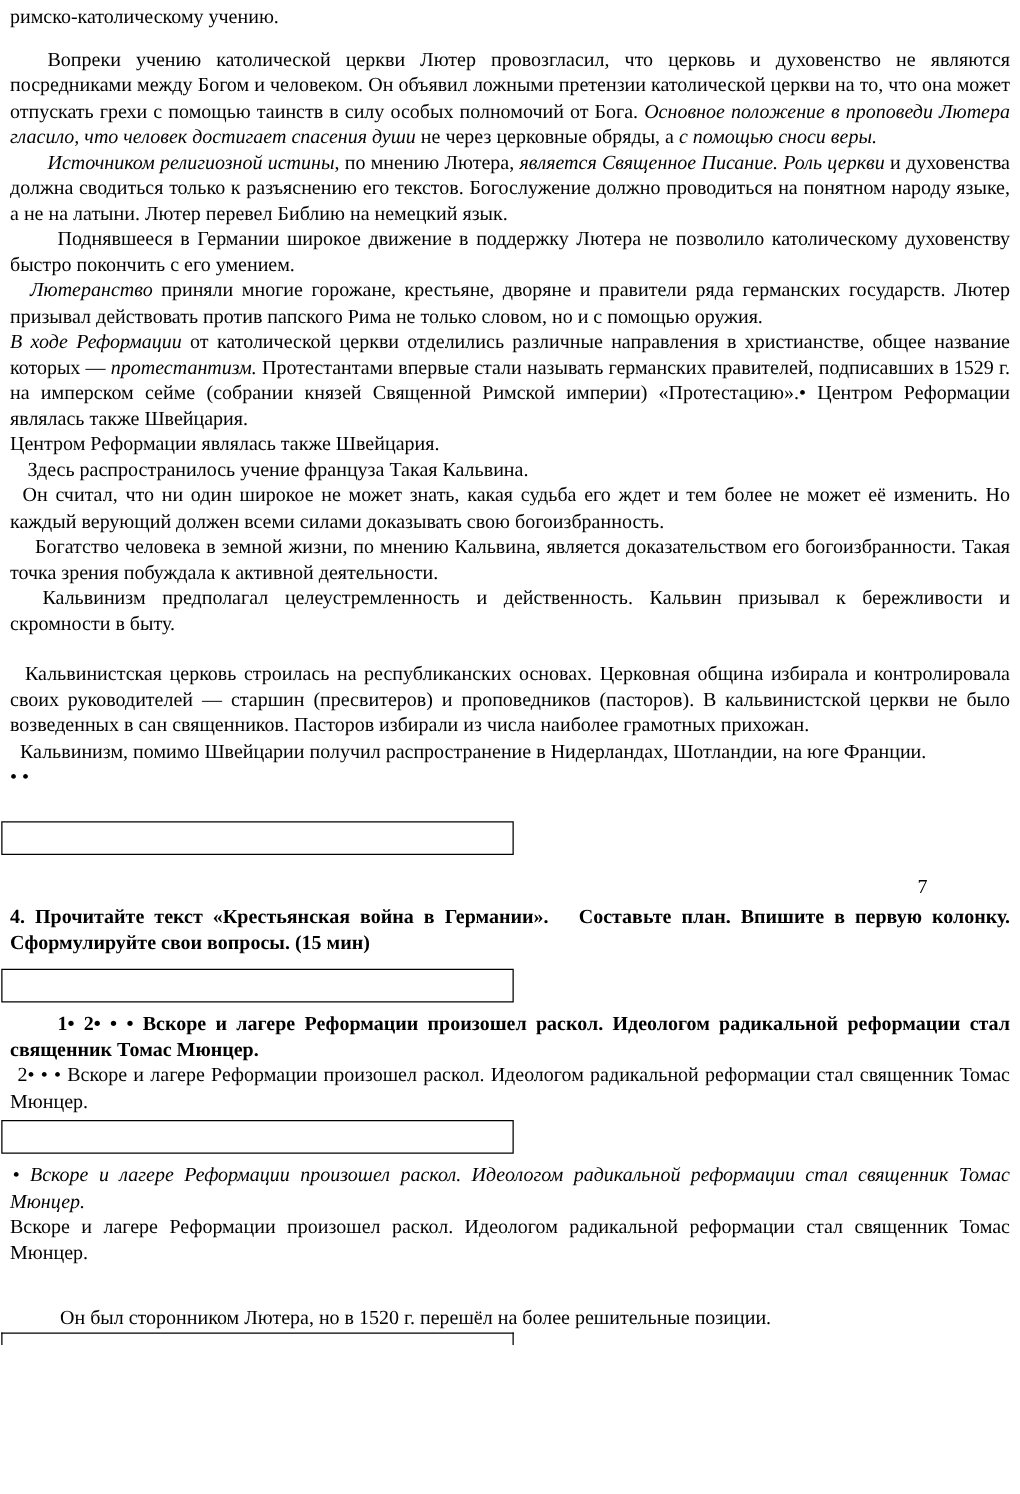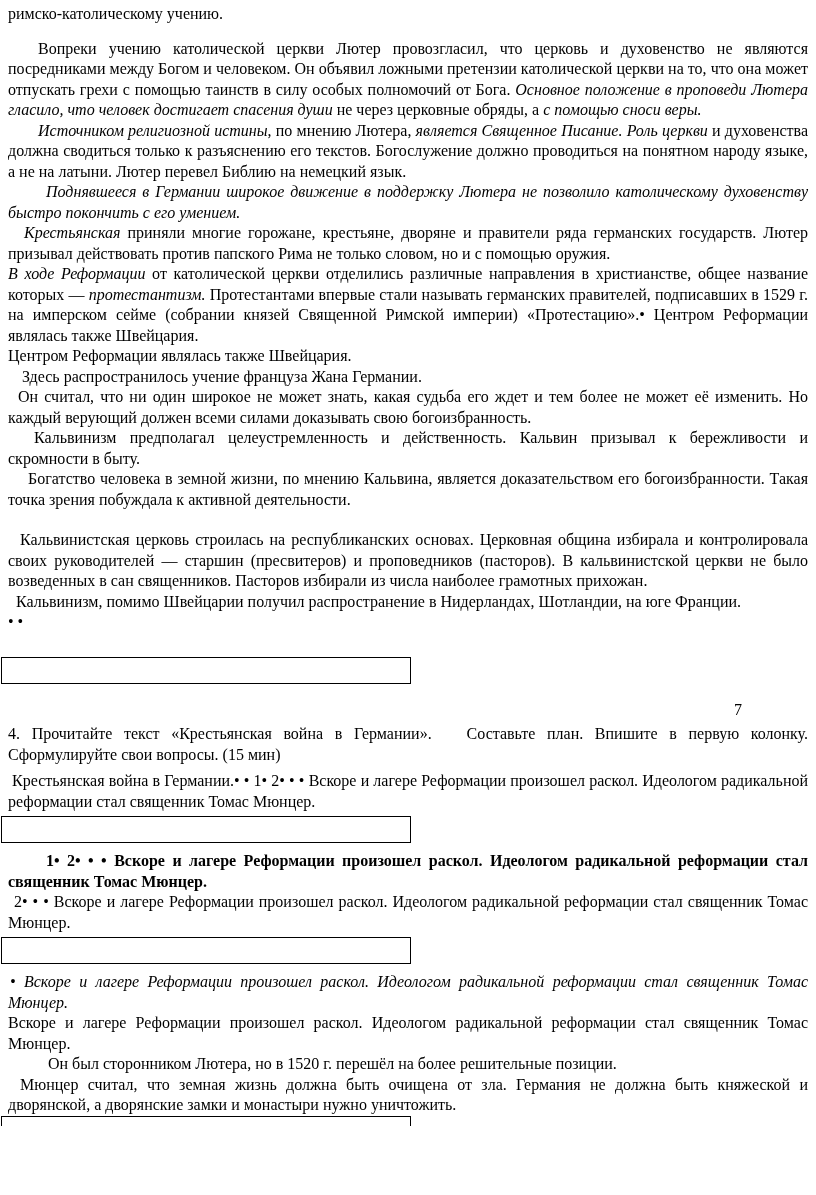--- a/index.html
+++ b/index.html
@@ -47,7 +47,7 @@
     <div class="spacer" style="height: 14px;"></div>
     <div class="p" style="text-indent: 30px;"><span>Вопреки учению католической церкви Лютер провозгласил, что церковь и духовенство не являются посредниками между Богом и человеком. Он объявил ложными претензии католической церкви на то, что она может отпускать грехи с помощью таинств в силу особых полномочий от Бога. </span><span class="it">Основное положение в проповеди Лютера гласило, что человек достигает спасения души</span><span> не через церковные обряды, а </span><span class="it">с помощью сноси веры.</span></div>
     <div class="p" style="text-indent: 30px;"><span class="it">Источником религиозной истины</span><span>, по мнению Лютера, </span><span class="it">является Священное Писание. Роль церкви</span><span> и духовенства должна сводиться только к разъяснению его текстов. Богослужение должно проводиться на понятном народу языке, а не на латыни. Лютер перевел Библию на немецкий язык.</span></div>
-    <div class="p" style="text-indent: 38px; font-style: italic;"><span>Поднявшееся в Германии широкое движение в поддержку Лютера не позволило католическому духовенству быстро покончить с его умением.</span></div>
+    <div class="p" style="text-indent: 38px;"><span>Поднявшееся в Германии широкое движение в поддержку Лютера не позволило католическому духовенству быстро покончить с его умением.</span></div>
     <div class="p" style="text-indent: 16px;"><span class="it">Крестьянская</span><span> приняли многие горожане, крестьяне, дворяне и правители ряда германских государств. Лютер призывал действовать против папского Рима не только словом, но и с помощью оружия.</span></div>
     <div class="p"><span class="it">В ходе Реформации</span><span> от католической церкви отделились различные направления в христианстве, общее название которых — </span><span class="it">протестантизм.</span><span> Протестантами впервые стали называть германских правителей, подписавших в 1529 г. на имперском сейме (собрании князей Священной Римской империи) «Протестацию».• Центром Реформации являлась также Швейцария.</span></div>
     <div class="p"><span>Центром Реформации являлась также Швейцария.</span></div>

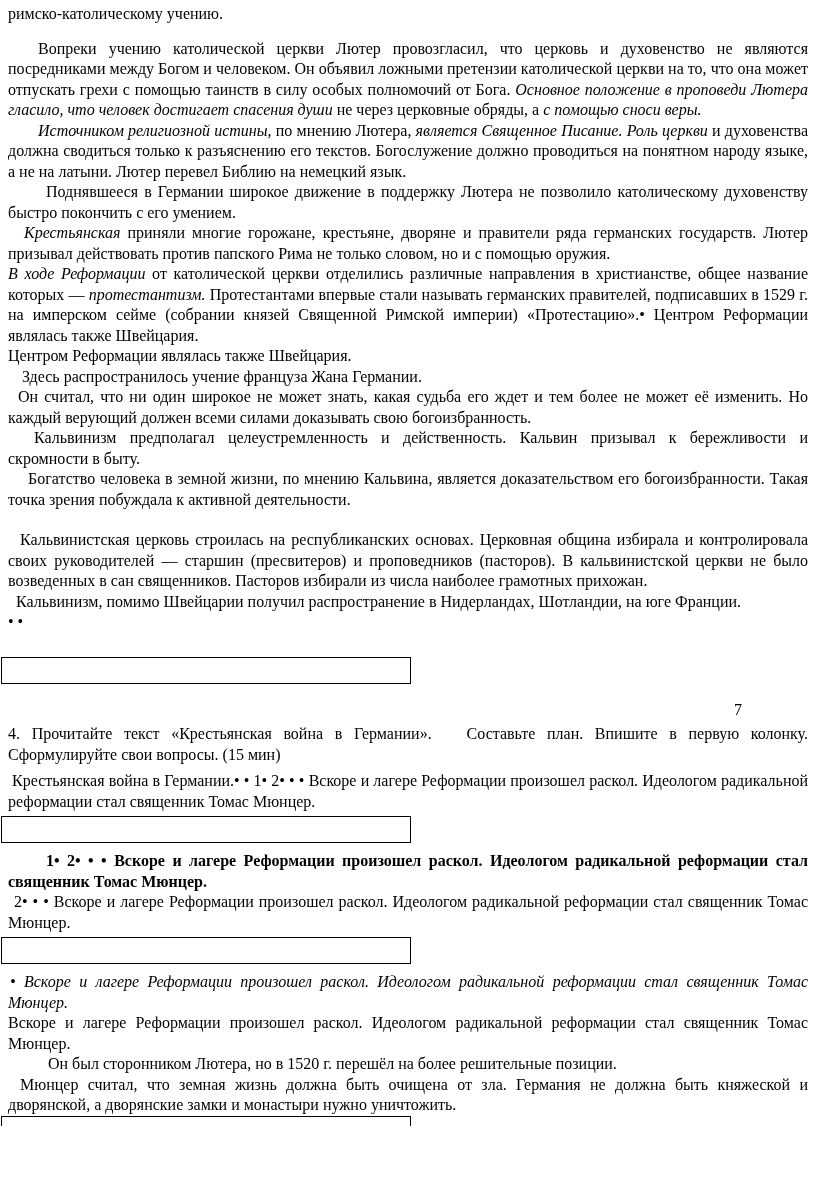--- a/index.html
+++ b/index.html
@@ -48,7 +48,7 @@
     <div class="p" style="text-indent: 30px;"><span>Вопреки учению католической церкви Лютер провозгласил, что церковь и духовенство не являются посредниками между Богом и человеком. Он объявил ложными претензии католической церкви на то, что она может отпускать грехи с помощью таинств в силу особых полномочий от Бога. </span><span class="it">Основное положение в проповеди Лютера гласило, что человек достигает спасения души</span><span> не через церковные обряды, а </span><span class="it">с помощью сноси веры.</span></div>
     <div class="p" style="text-indent: 30px;"><span class="it">Источником религиозной истины</span><span>, по мнению Лютера, </span><span class="it">является Священное Писание. Роль церкви</span><span> и духовенства должна сводиться только к разъяснению его текстов. Богослужение должно проводиться на понятном народу языке, а не на латыни. Лютер перевел Библию на немецкий язык.</span></div>
     <div class="p" style="text-indent: 38px;"><span>Поднявшееся в Германии широкое движение в поддержку Лютера не позволило католическому духовенству быстро покончить с его умением.</span></div>
-    <div class="p" style="text-indent: 16px;"><span class="it">Крестьянская</span><span> приняли многие горожане, крестьяне, дворяне и правители ряда германских государств. Лютер призывал действовать против папского Рима не только словом, но и с помощью оружия.</span></div>
+    <div class="p" style="text-indent: 16px;"><span class="it">Лютеранство</span><span> приняли многие горожане, крестьяне, дворяне и правители ряда германских государств. Лютер призывал действовать против папского Рима не только словом, но и с помощью оружия.</span></div>
     <div class="p"><span class="it">В ходе Реформации</span><span> от католической церкви отделились различные направления в христианстве, общее название которых — </span><span class="it">протестантизм.</span><span> Протестантами впервые стали называть германских правителей, подписавших в 1529 г. на имперском сейме (собрании князей Священной Римской империи) «Протестацию».• Центром Реформации являлась также Швейцария.</span></div>
     <div class="p"><span>Центром Реформации являлась также Швейцария.</span></div>
     <div class="p" style="text-indent: 14px;"><span>Здесь распространилось учение француза Жана Германии.</span></div>

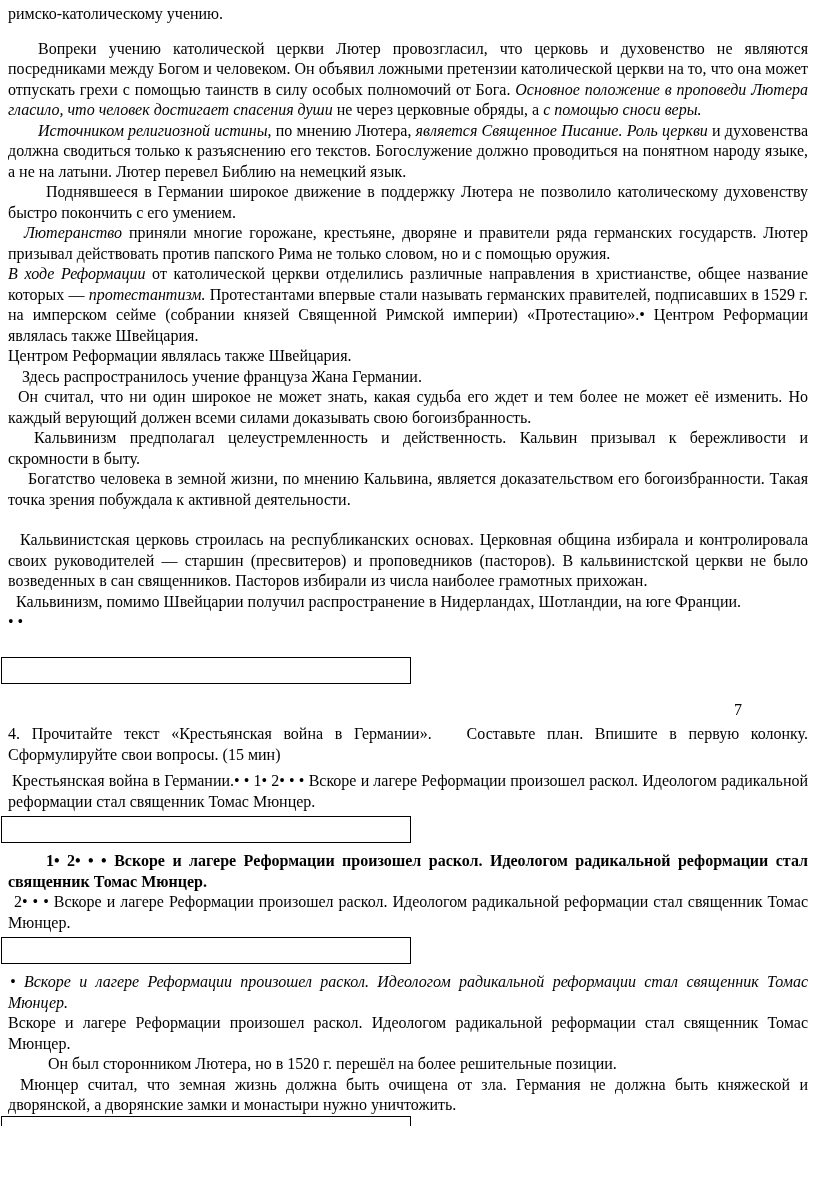--- a/index.html
+++ b/index.html
@@ -51,7 +51,7 @@
     <div class="p" style="text-indent: 16px;"><span class="it">Лютеранство</span><span> приняли многие горожане, крестьяне, дворяне и правители ряда германских государств. Лютер призывал действовать против папского Рима не только словом, но и с помощью оружия.</span></div>
     <div class="p"><span class="it">В ходе Реформации</span><span> от католической церкви отделились различные направления в христианстве, общее название которых — </span><span class="it">протестантизм.</span><span> Протестантами впервые стали называть германских правителей, подписавших в 1529 г. на имперском сейме (собрании князей Священной Римской империи) «Протестацию».• Центром Реформации являлась также Швейцария.</span></div>
     <div class="p"><span>Центром Реформации являлась также Швейцария.</span></div>
-    <div class="p" style="text-indent: 14px;"><span>Здесь распространилось учение француза Жана Германии.</span></div>
+    <div class="p" style="text-indent: 14px;"><span>Здесь распространилось учение француза Такая Кальвина.</span></div>
     <div class="p" style="text-indent: 10px;"><span>Он считал, что ни один широкое не может знать, какая судьба его ждет и тем более не может её изменить. Но каждый верующий должен всеми силами доказывать свою богоизбранность.</span></div>
     <div class="p" style="text-indent: 26px;"><span>Кальвинизм предполагал целеустремленность и действенность. Кальвин призывал к бережливости и скромности в быту.</span></div>
     <div class="p" style="text-indent: 20px;"><span>Богатство человека в земной жизни, по мнению Кальвина, является доказательством его богоизбранности. Такая точка зрения побуждала к активной деятельности.</span></div>

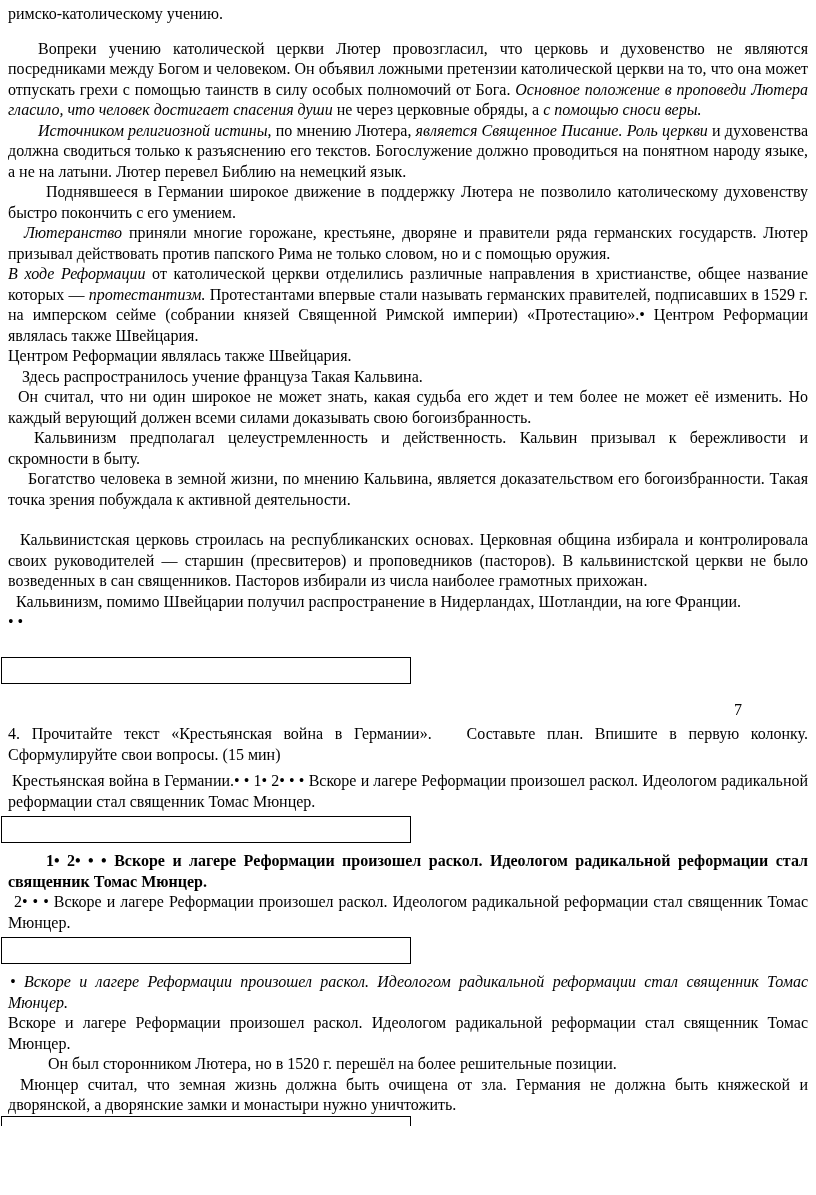--- a/index.html
+++ b/index.html
@@ -53,8 +53,8 @@
     <div class="p"><span>Центром Реформации являлась также Швейцария.</span></div>
     <div class="p" style="text-indent: 14px;"><span>Здесь распространилось учение француза Такая Кальвина.</span></div>
     <div class="p" style="text-indent: 10px;"><span>Он считал, что ни один широкое не может знать, какая судьба его ждет и тем более не может её изменить. Но каждый верующий должен всеми силами доказывать свою богоизбранность.</span></div>
+    <div class="p" style="text-indent: 20px;"><span>Богатство человека в земной жизни, по мнению Кальвина, является доказательством его богоизбранности. Такая точка зрения побуждала к активной деятельности.</span></div>
     <div class="p" style="text-indent: 26px;"><span>Кальвинизм предполагал целеустремленность и действенность. Кальвин призывал к бережливости и скромности в быту.</span></div>
-    <div class="p" style="text-indent: 20px;"><span>Богатство человека в земной жизни, по мнению Кальвина, является доказательством его богоизбранности. Такая точка зрения побуждала к активной деятельности.</span></div>
     <div class="spacer" style="height: 20px;"></div>
     <div class="p" style="text-indent: 12px;"><span>Кальвинистская церковь строилась на республиканских основах. Церковная община избирала и контролировала своих руководителей — старшин (пресвитеров) и проповедников (пасторов). В кальвинистской церкви не было возведенных в сан священников. Пасторов избирали из числа наиболее грамотных прихожан.</span></div>
     <div class="p" style="text-indent: 8px;"><span>Кальвинизм, помимо Швейцарии получил распространение в Нидерландах, Шотландии, на юге Франции.</span></div>

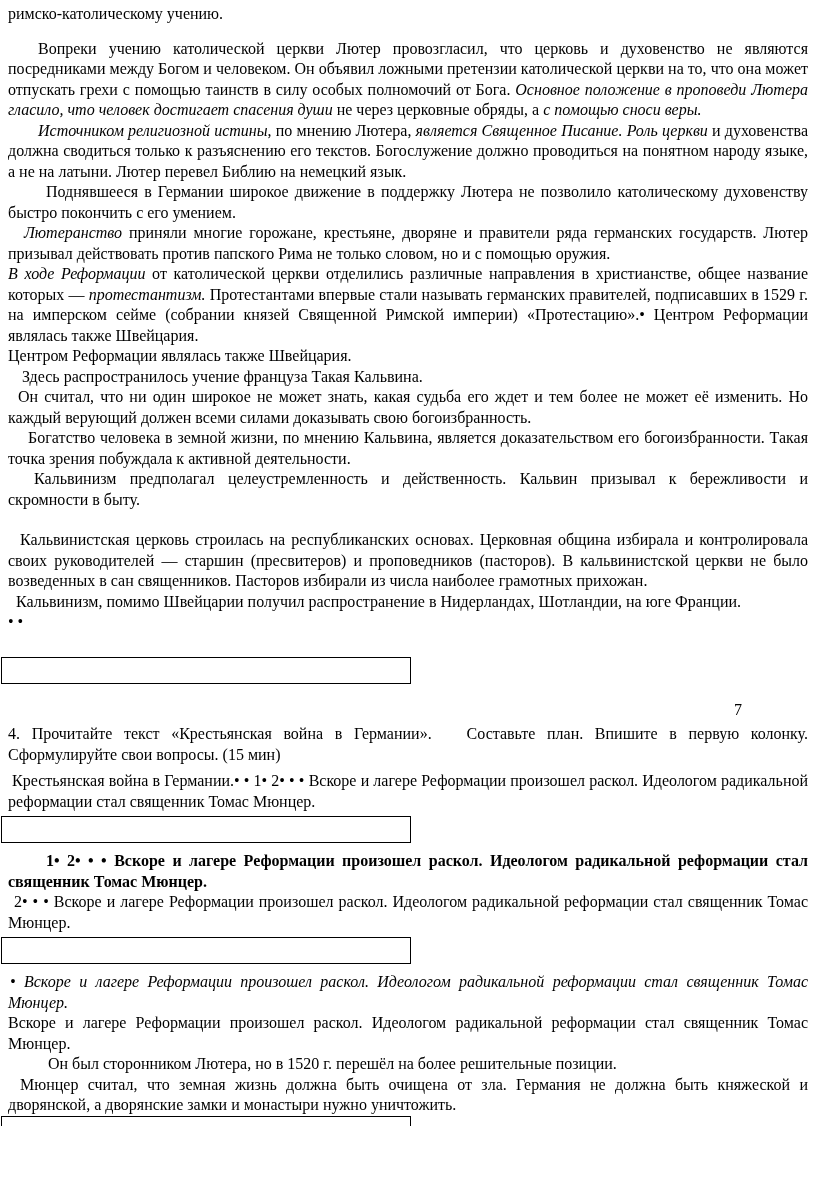--- a/index.html
+++ b/index.html
@@ -20,7 +20,7 @@
   }
   .p { text-align: justify; }
   .p .it { font-style: italic; }
-  .p .b, .heading { font-weight: normal; }
+  .p .b, .heading { font-weight: bold; }
   .pagenum { text-align: right; padding-right: 66px; }
   .answer-box {
     width: 410px;

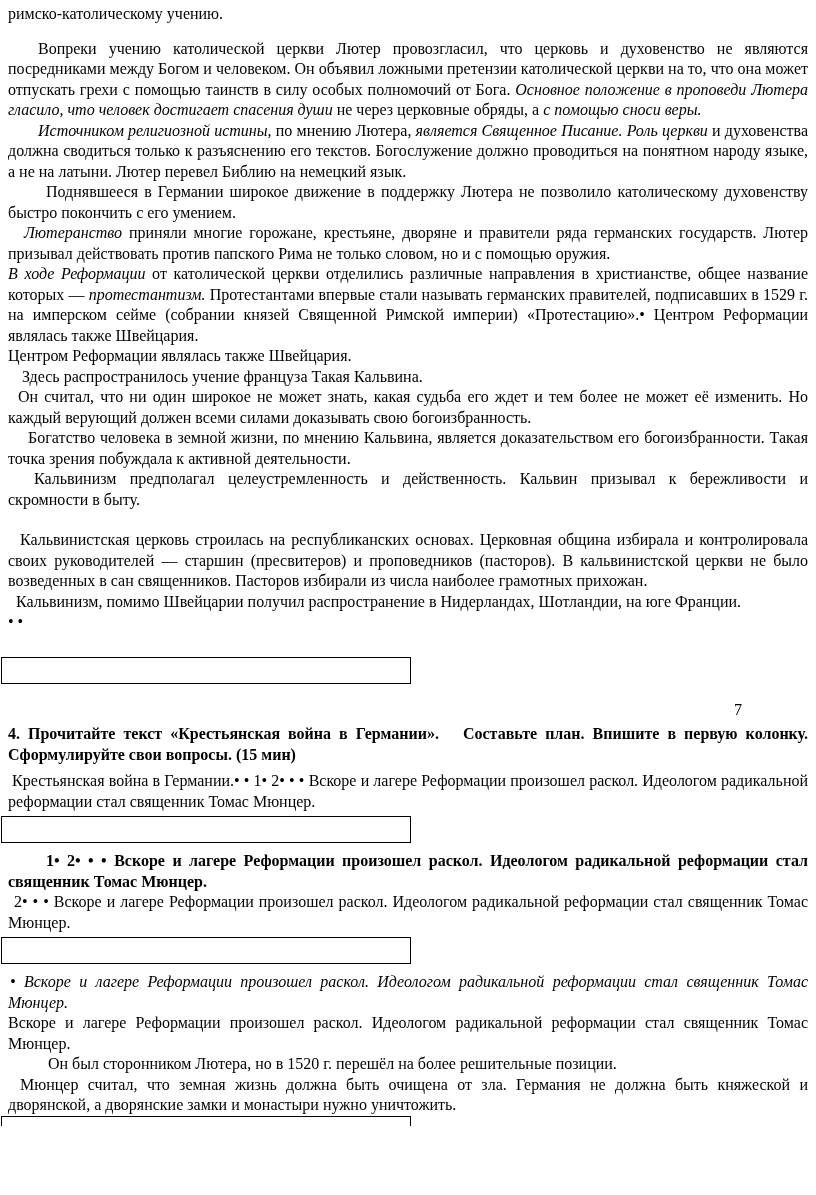--- a/index.html
+++ b/index.html
@@ -66,7 +66,6 @@
     <div class="spacer" style="height: 4px;"></div>
     <div class="p heading"><span class="b">4. Прочитайте текст «Крестьянская война в Германии».&nbsp;&nbsp; Составьте план. Впишите в первую колонку. Сформулируйте свои вопросы. (15 мин)</span></div>
     <div class="spacer" style="height: 6px;"></div>
-    <div class="p" style="text-indent: 4px;"><span>Крестьянская война в Германии.• • 1• 2• • • Вскоре и лагере Реформации произошел раскол. Идеологом радикальной реформации стал священник Томас Мюнцер.</span></div>
     <div class="spacer" style="height: 4px;"></div>
     <div class="answer-box"></div>
     <div class="spacer" style="height: 8px;"></div>

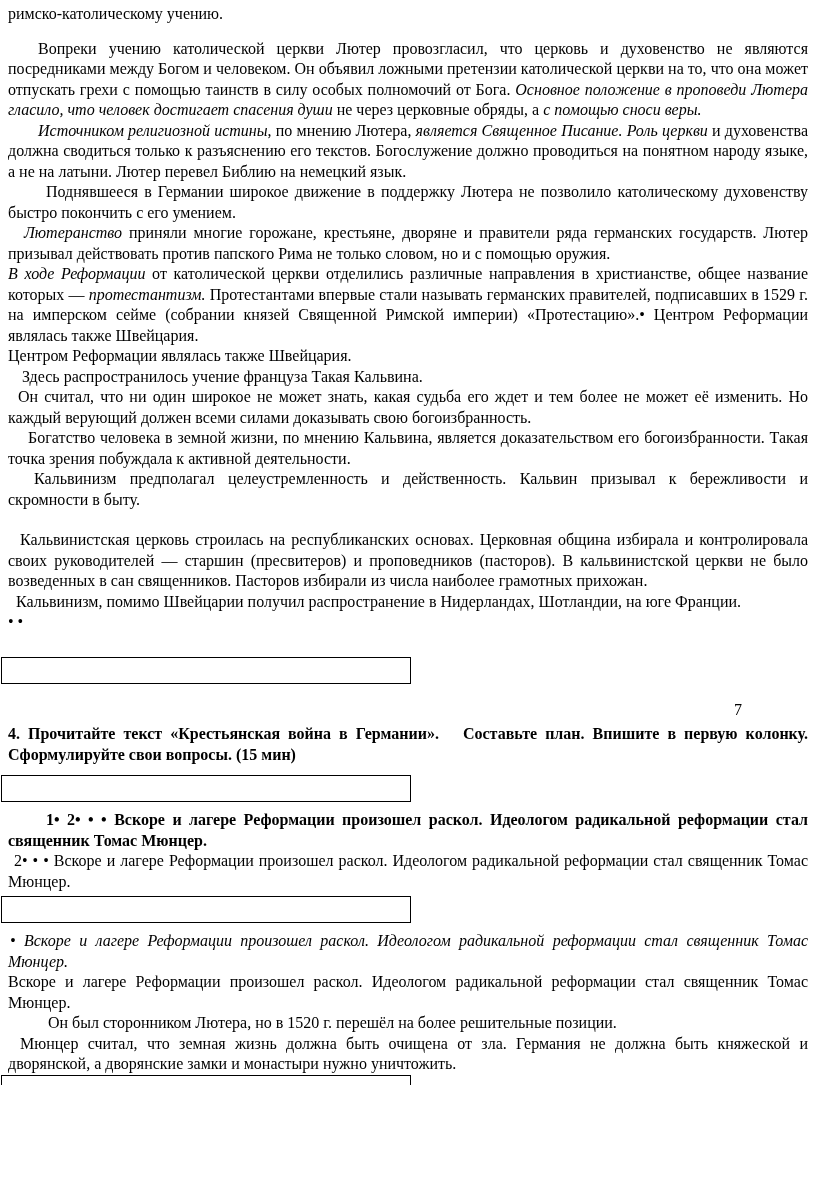--- a/index.html
+++ b/index.html
@@ -76,7 +76,7 @@
     <div class="spacer" style="height: 8px;"></div>
     <div class="p" style="text-indent: 2px; font-style: italic;"><span>• Вскоре и лагере Реформации произошел раскол. Идеологом радикальной реформации стал священник Томас Мюнцер.</span></div>
     <div class="p"><span>Вскоре и лагере Реформации произошел раскол. Идеологом радикальной реформации стал священник Томас Мюнцер.</span></div>
-    <div class="p" style="text-indent: 40px;"><span>Он был сторонником Лютера, но в 1520 г. перешёл на более решительные позиции.</span></div>
+    <div class="p" style="text-indent: 40px; margin-top: 32px;"><span>Он был сторонником Лютера, но в 1520 г. перешёл на более решительные позиции.</span></div>
     <div class="p" style="text-indent: 12px;"><span>Мюнцер считал, что земная жизнь должна быть очищена от зла. Германия не должна быть княжеской и дворянской, а дворянские замки и монастыри нужно уничтожить.</span></div>
     <div class="partial-box"></div>
   </div>

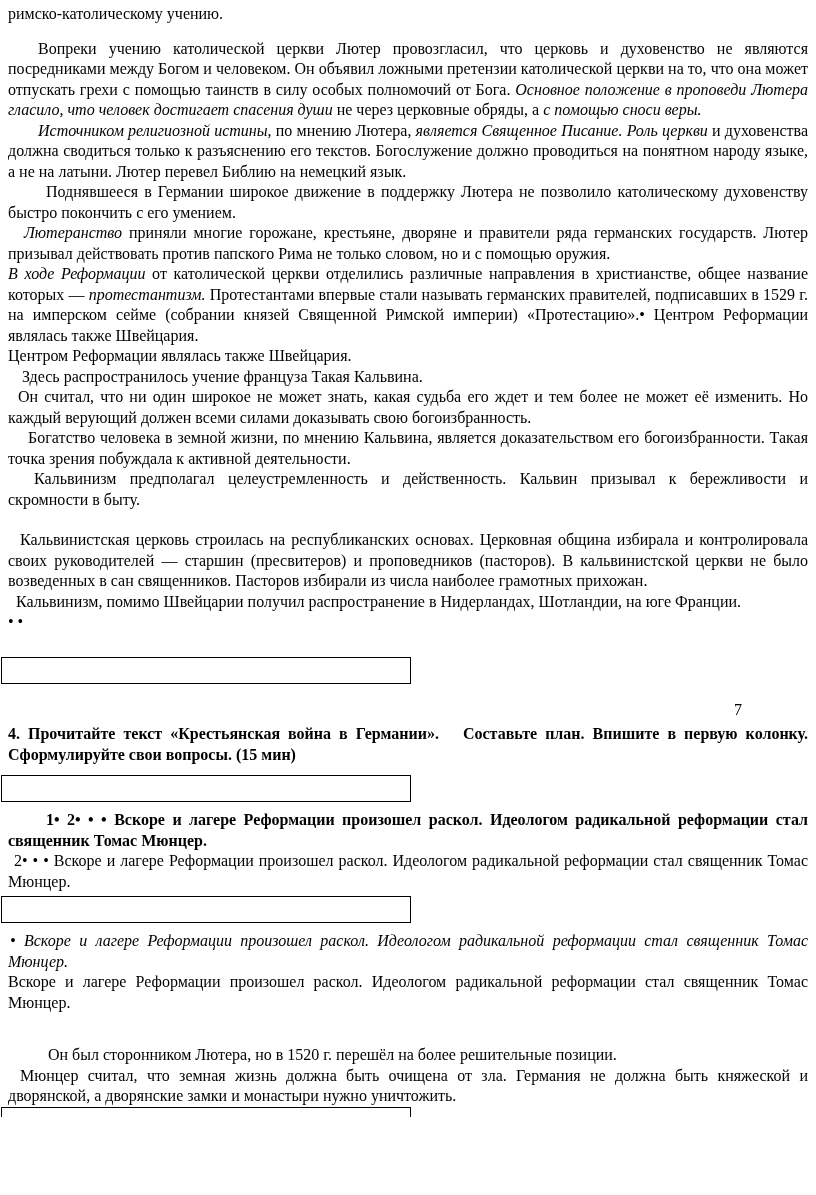--- a/index.html
+++ b/index.html
@@ -77,7 +77,6 @@
     <div class="p" style="text-indent: 2px; font-style: italic;"><span>• Вскоре и лагере Реформации произошел раскол. Идеологом радикальной реформации стал священник Томас Мюнцер.</span></div>
     <div class="p"><span>Вскоре и лагере Реформации произошел раскол. Идеологом радикальной реформации стал священник Томас Мюнцер.</span></div>
     <div class="p" style="text-indent: 40px; margin-top: 32px;"><span>Он был сторонником Лютера, но в 1520 г. перешёл на более решительные позиции.</span></div>
-    <div class="p" style="text-indent: 12px;"><span>Мюнцер считал, что земная жизнь должна быть очищена от зла. Германия не должна быть княжеской и дворянской, а дворянские замки и монастыри нужно уничтожить.</span></div>
     <div class="partial-box"></div>
   </div>
 

